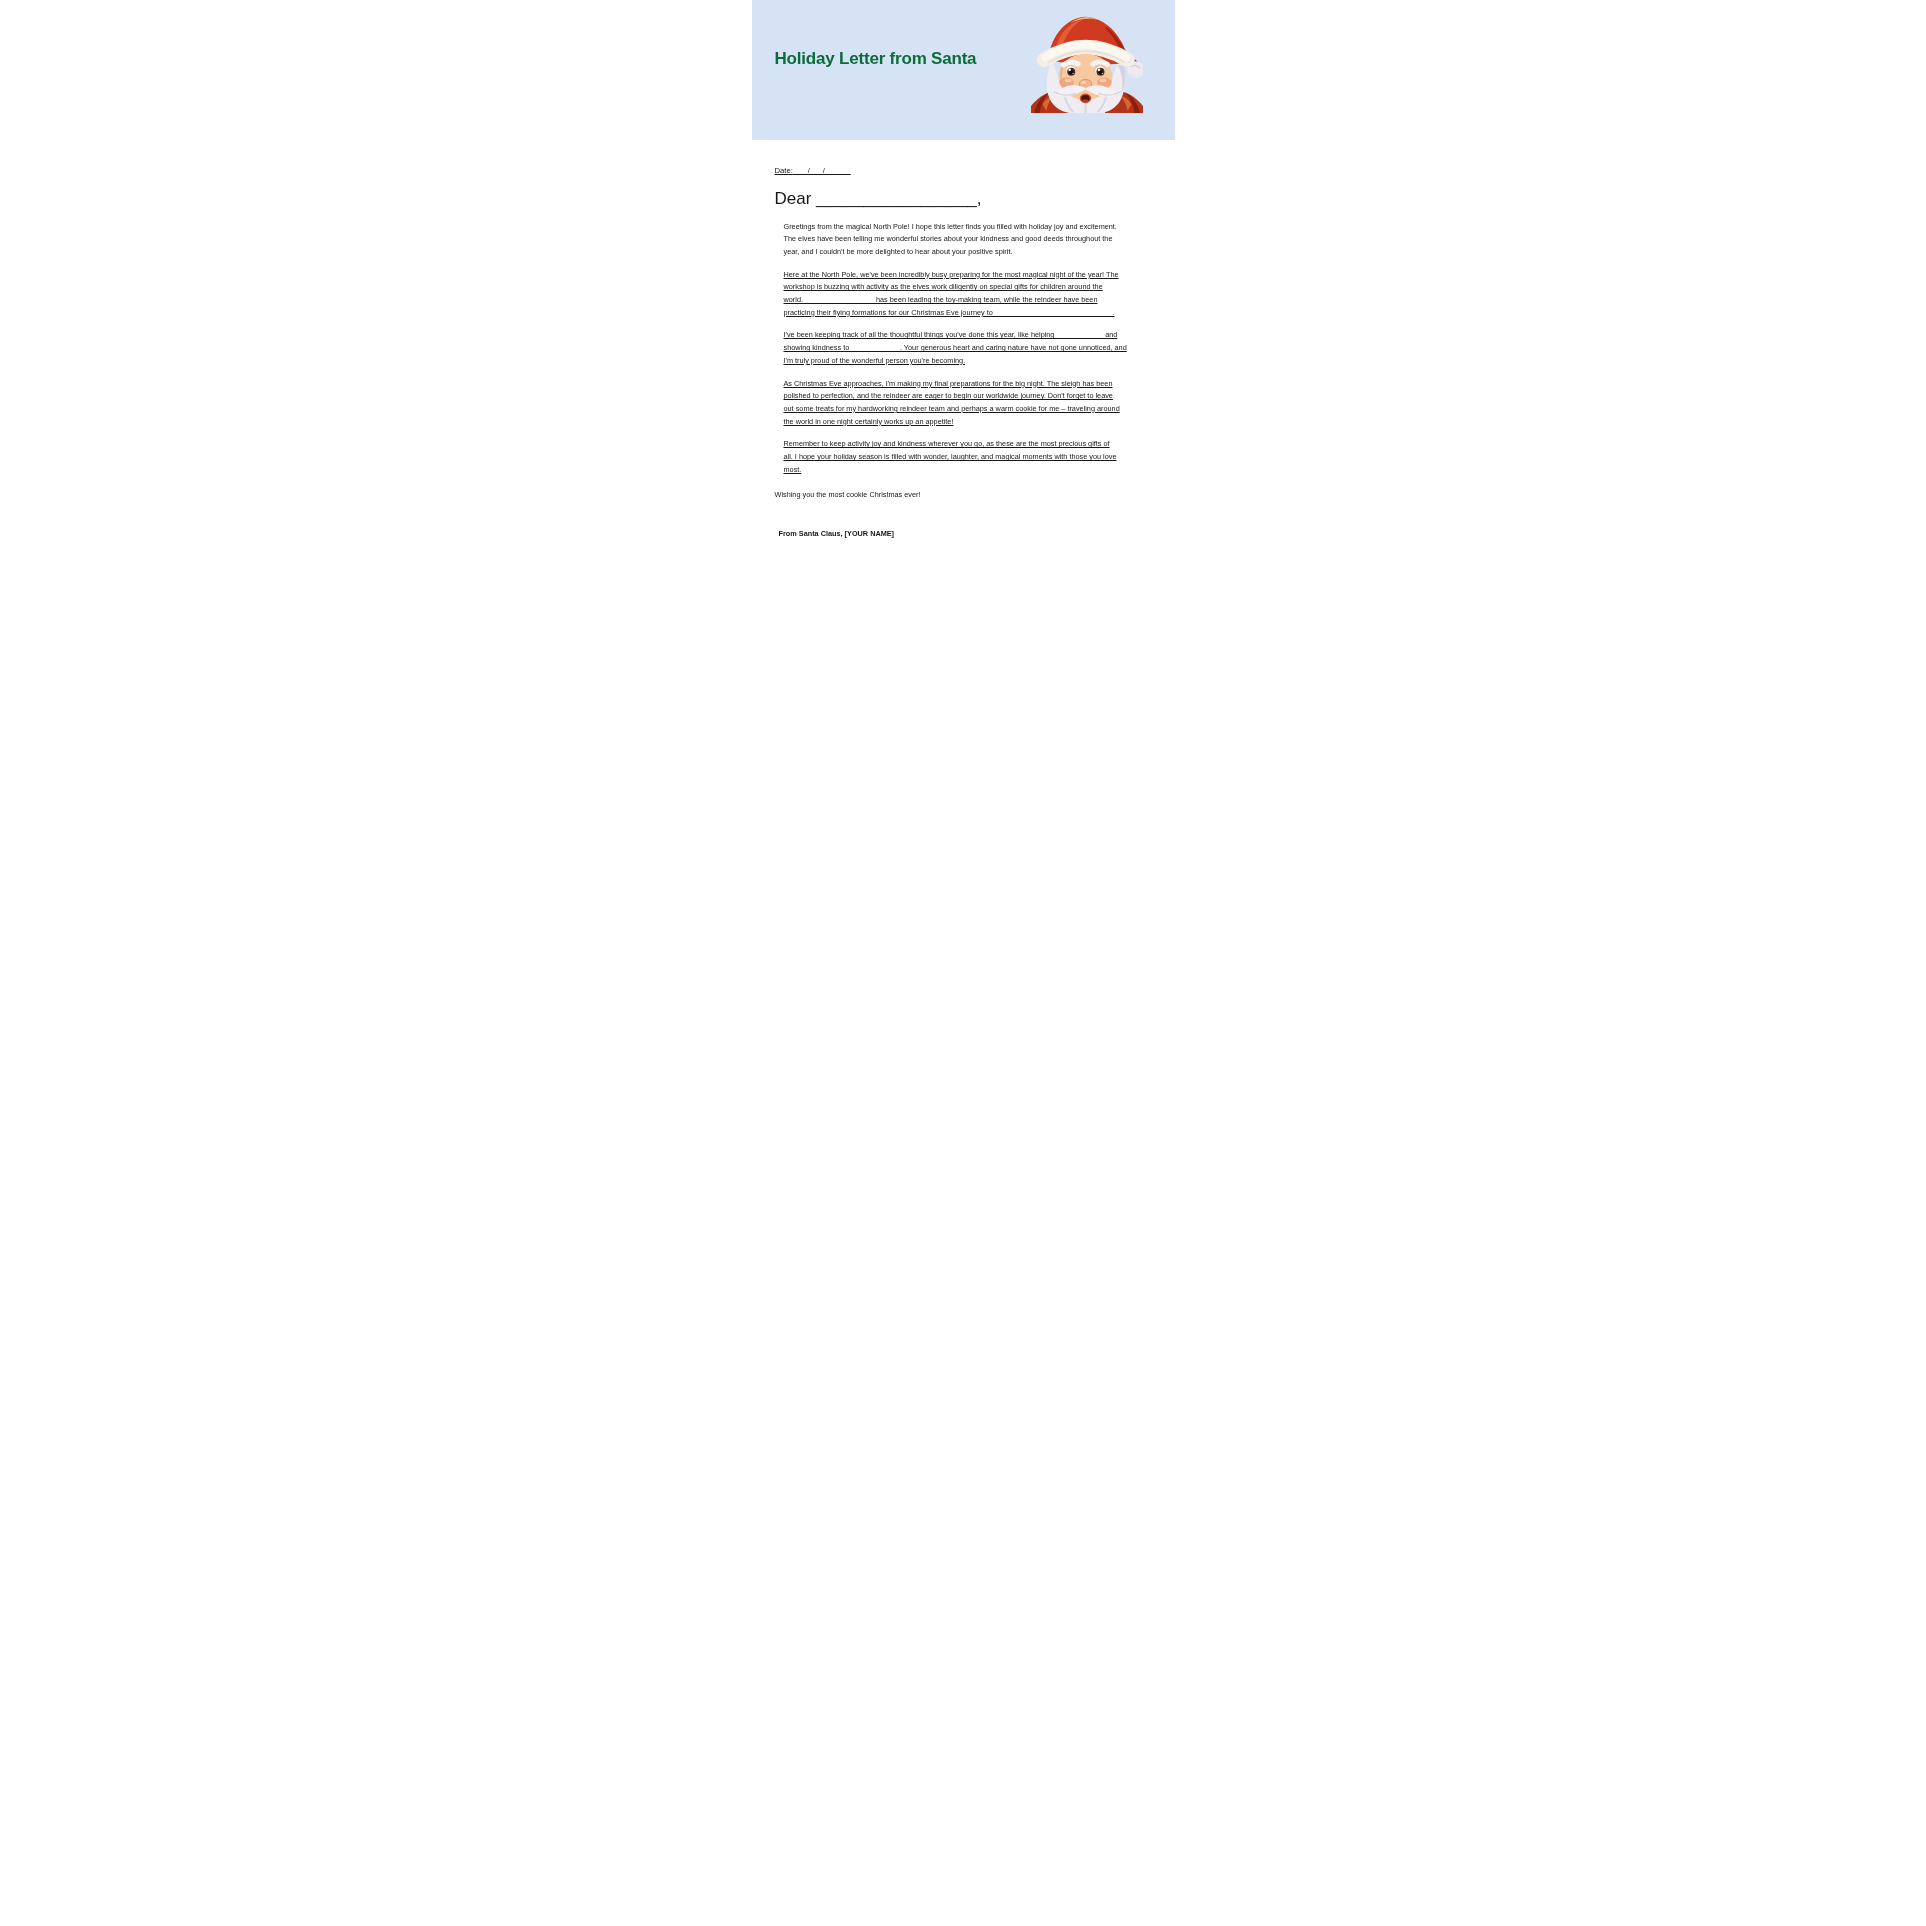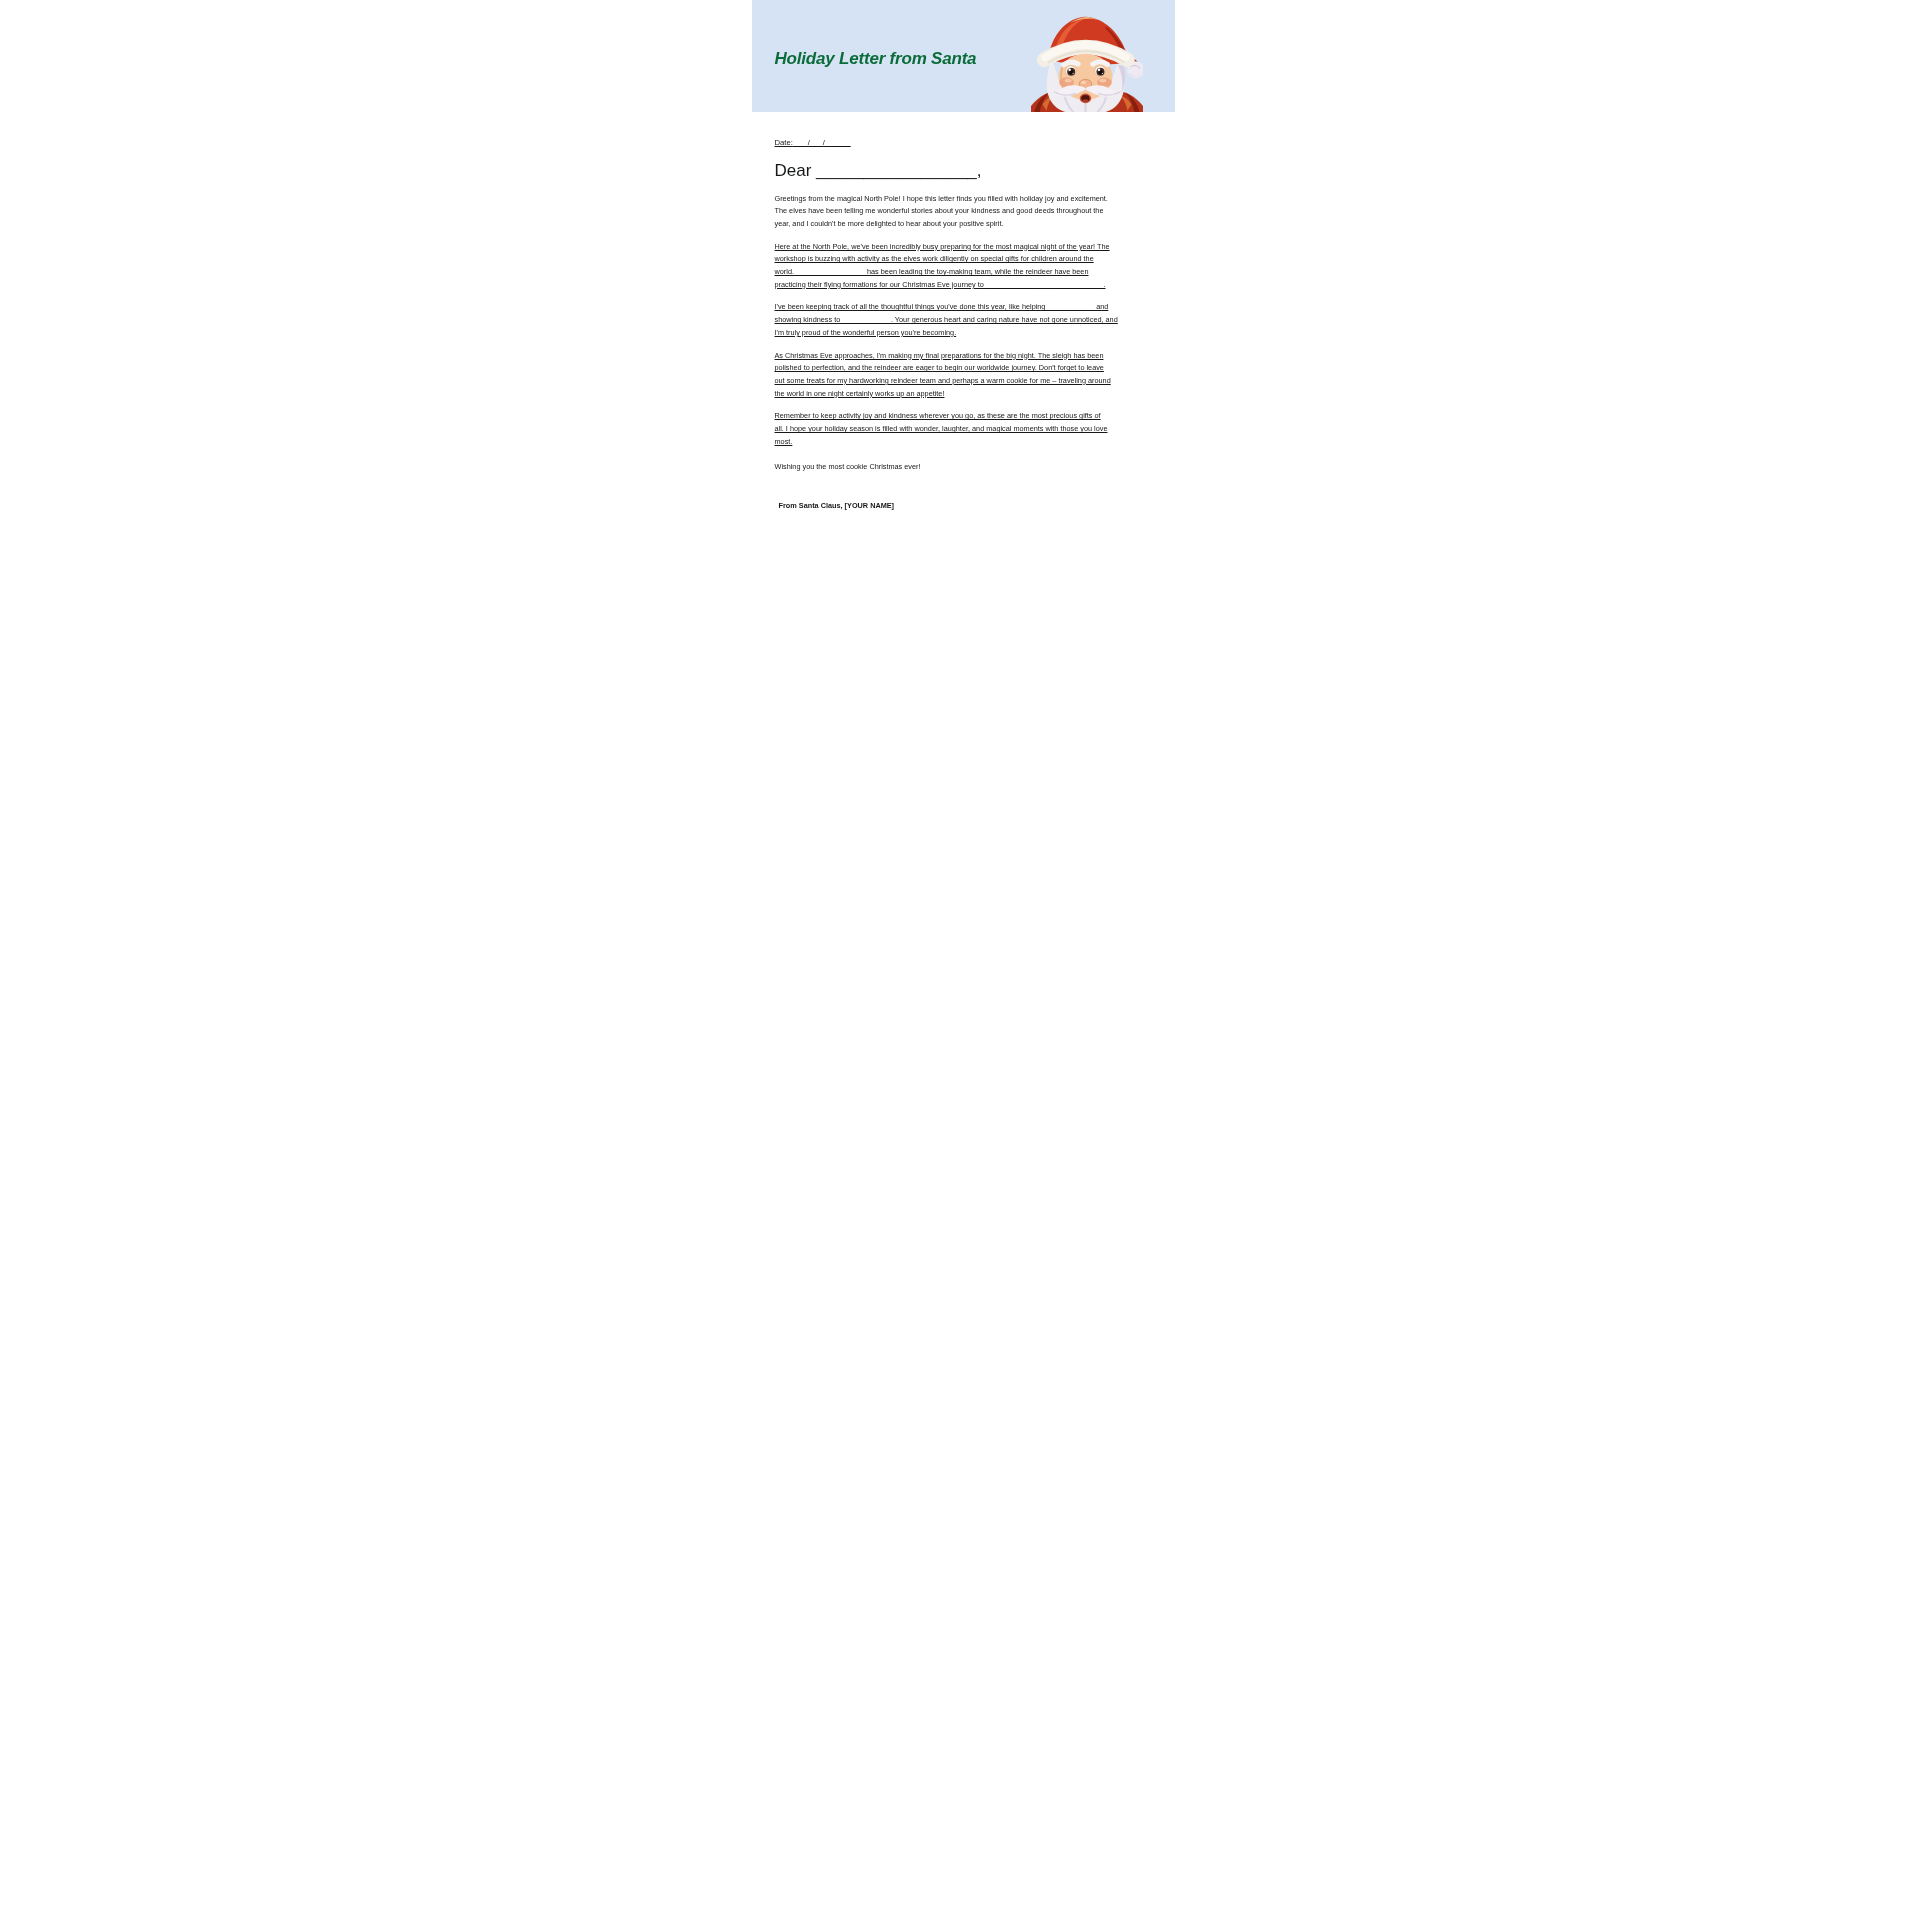--- a/index.html
+++ b/index.html
@@ -11,9 +11,8 @@
     color:#17181a;
   }
   .header {
-    position:relative; width:100%; height:112px; overflow:hidden;
+    position:relative; width:100%; height:140px; overflow:hidden;
     background:#d5e3f4;
-    font-style:italic;
   }
   .page-title {
     position:absolute; left:23px; top:50px; margin:0;

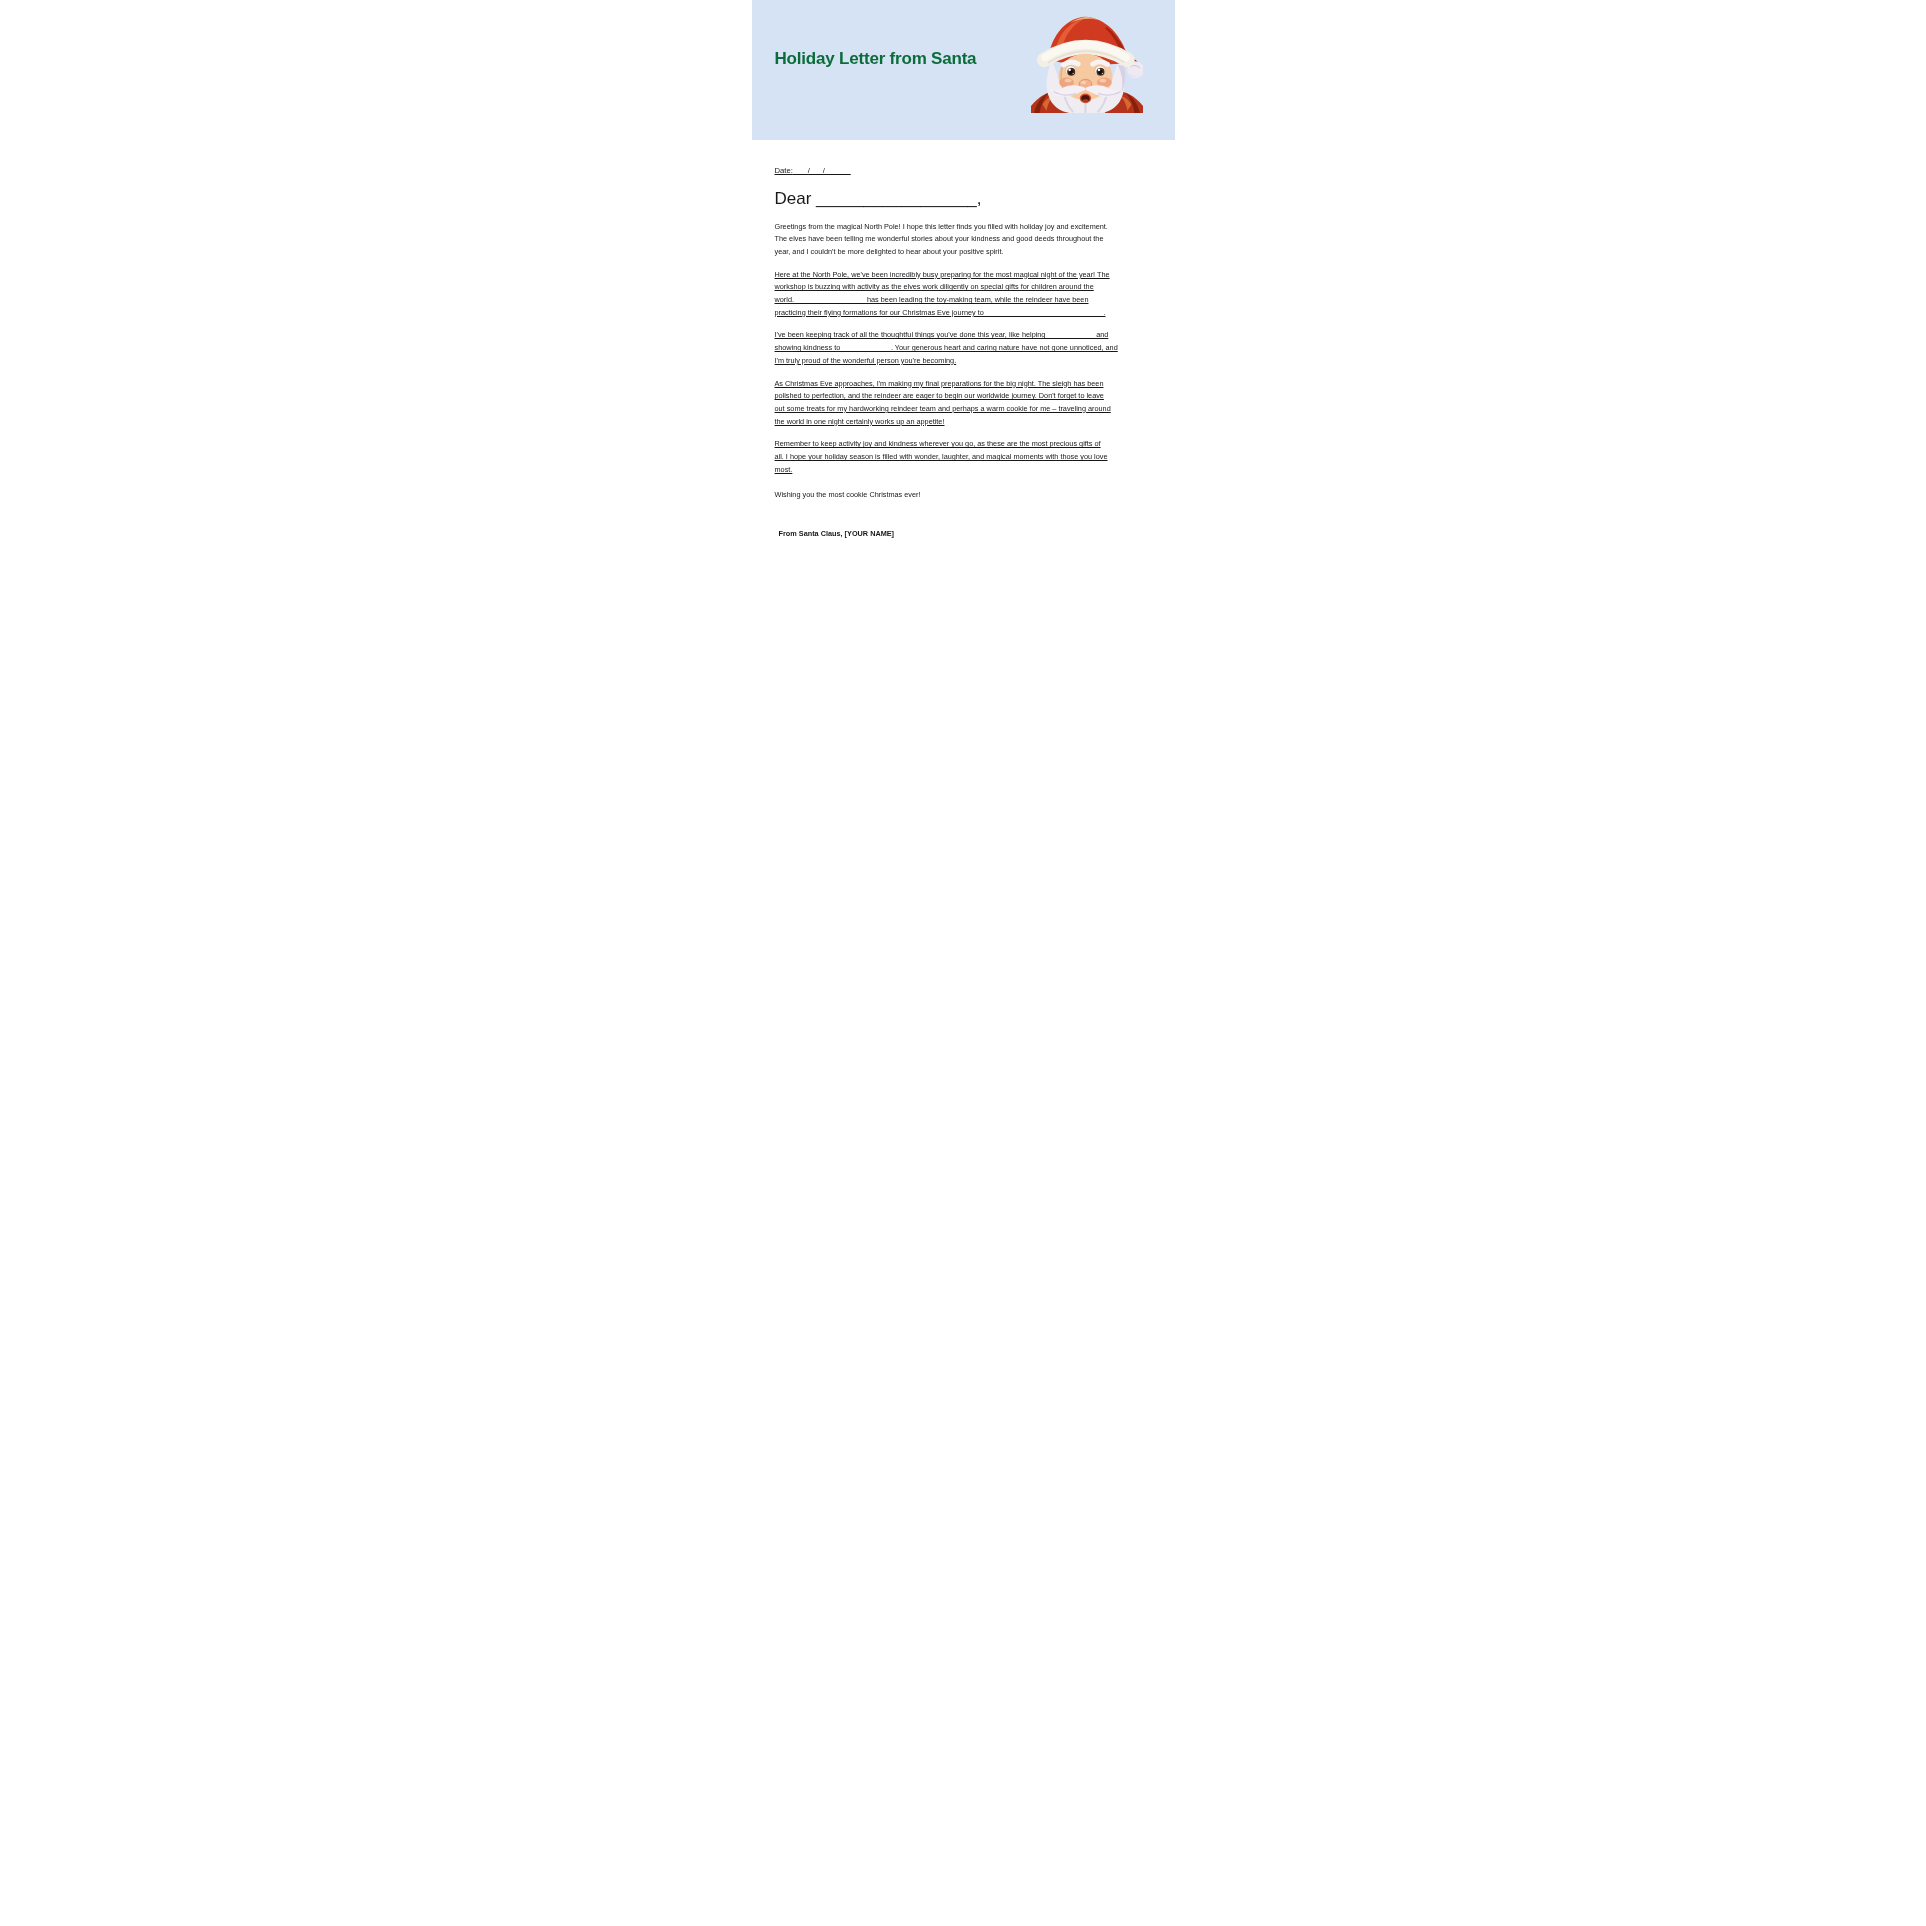--- a/index.html
+++ b/index.html
@@ -24,7 +24,7 @@
   .date-line { margin:0; font-size:7.7px; line-height:12.7px;text-decoration:underline; }
   .salutation-line { margin:13px 0 14px 0; font-size:17px; line-height:15.4px; }
   .para {
-    margin:14px 0 0 0; font-size:7.3px; line-height:12.7px;
+    margin:14px 0 0 9px; font-size:7.3px; line-height:12.7px;
     white-space:pre-line; letter-spacing:0px;
   }
   .para + .para { margin-top:10px;text-decoration:underline; }

